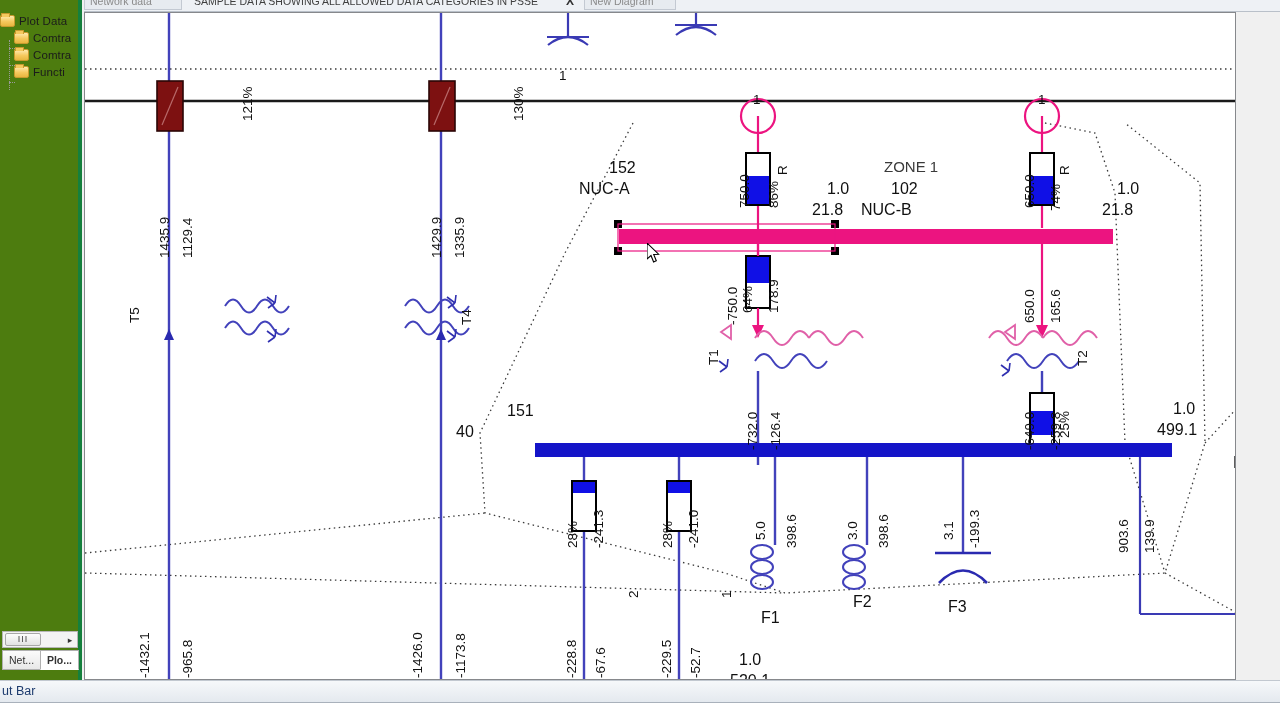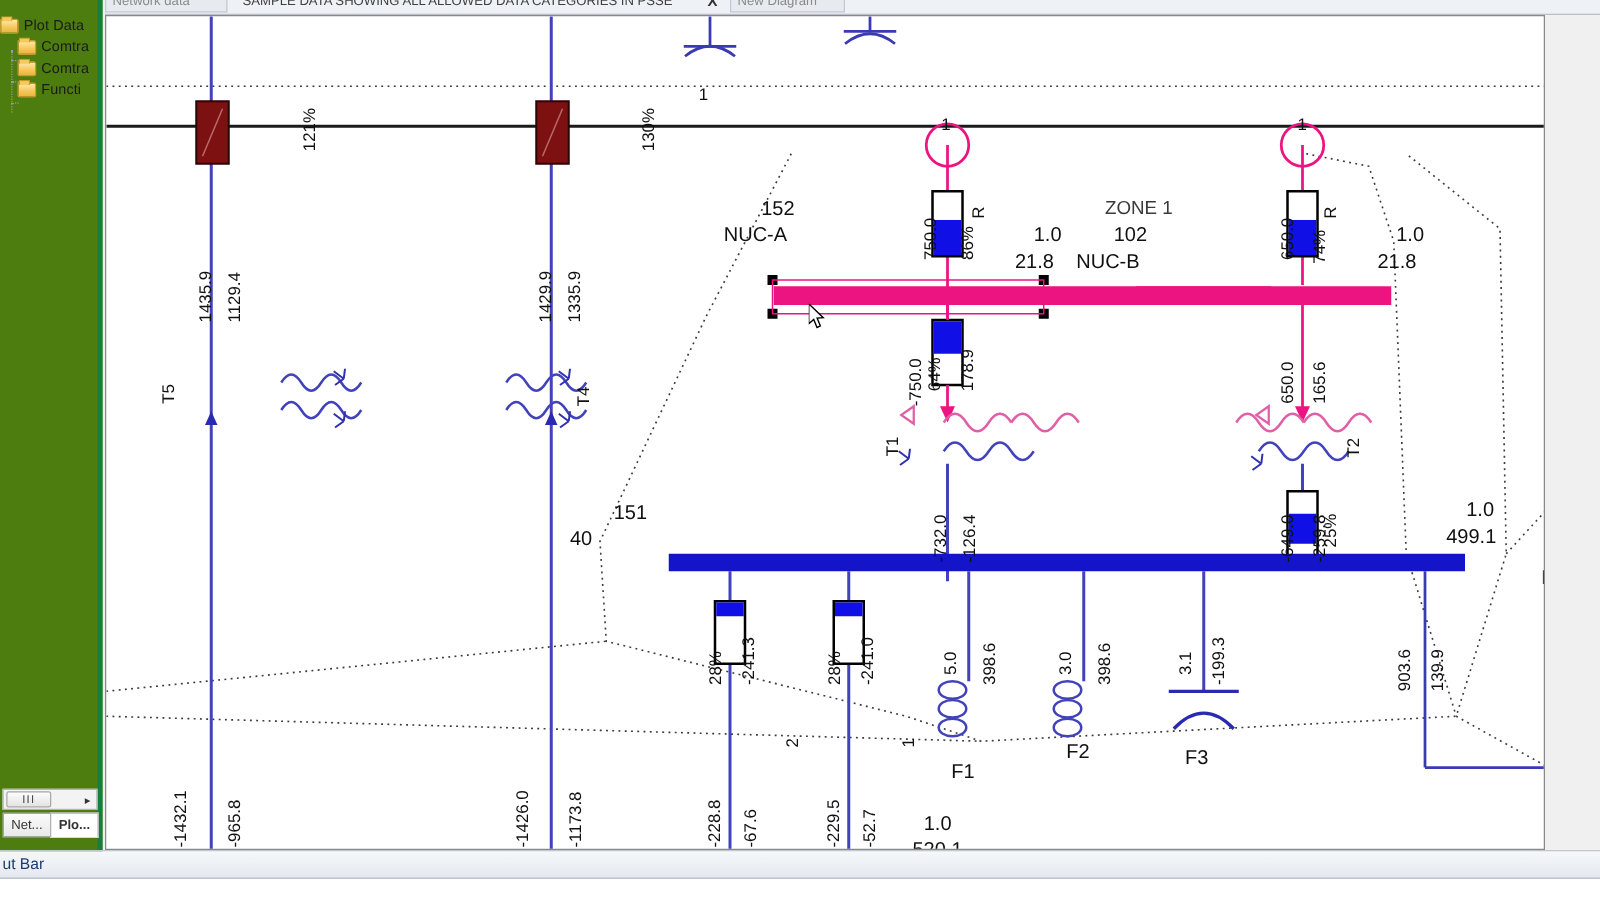--- a/index.html
+++ b/index.html
@@ -338,7 +338,7 @@
       <div class="hlab big" style="left:494px; top:167px;">NUC-A</div>
       <div class="hlab big" style="left:806px; top:167px;text-align:right;">102</div>
       <div class="hlab big" style="left:776px; top:188px;">NUC-B</div>
-      <div class="hlab big" style="left:406px; top:389px;">151</div>
+      <div class="hlab big" style="left:422px; top:389px;">151</div>
       <div class="hlab big" style="left:371px; top:410px;">40</div>
 
       <div class="hlab big" style="left:1148px; top:441px;">HYDR</div>

